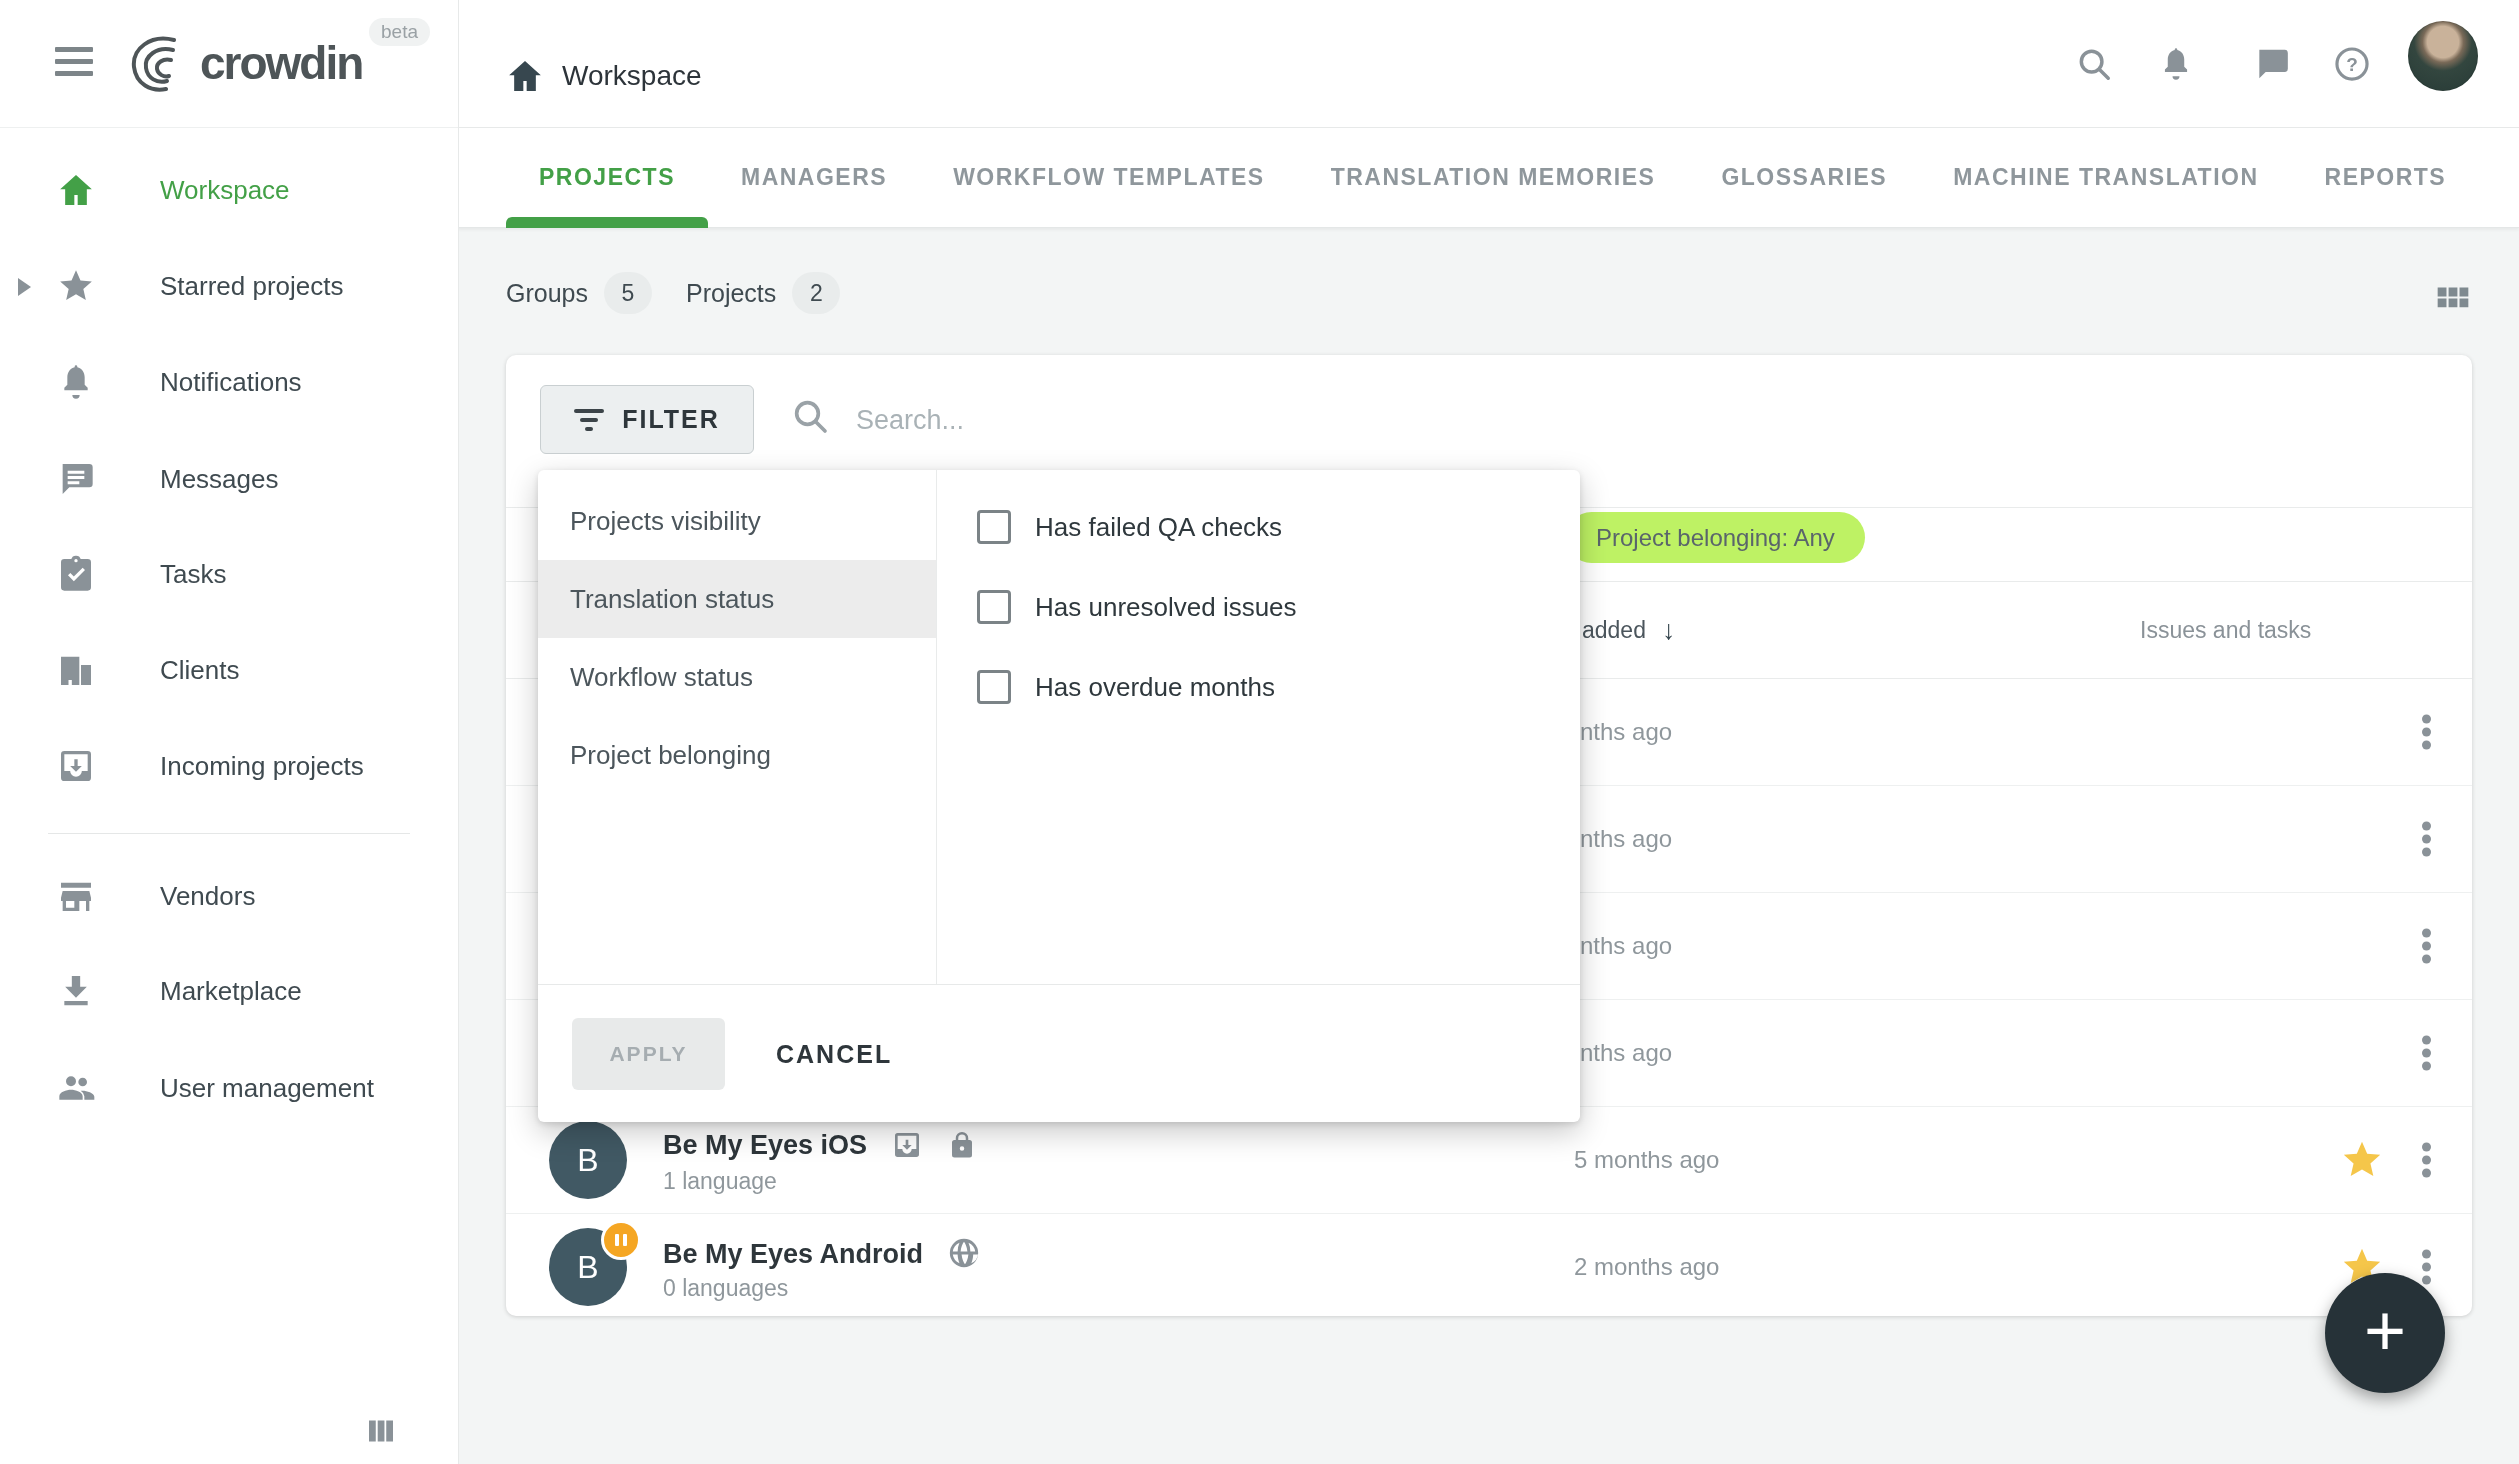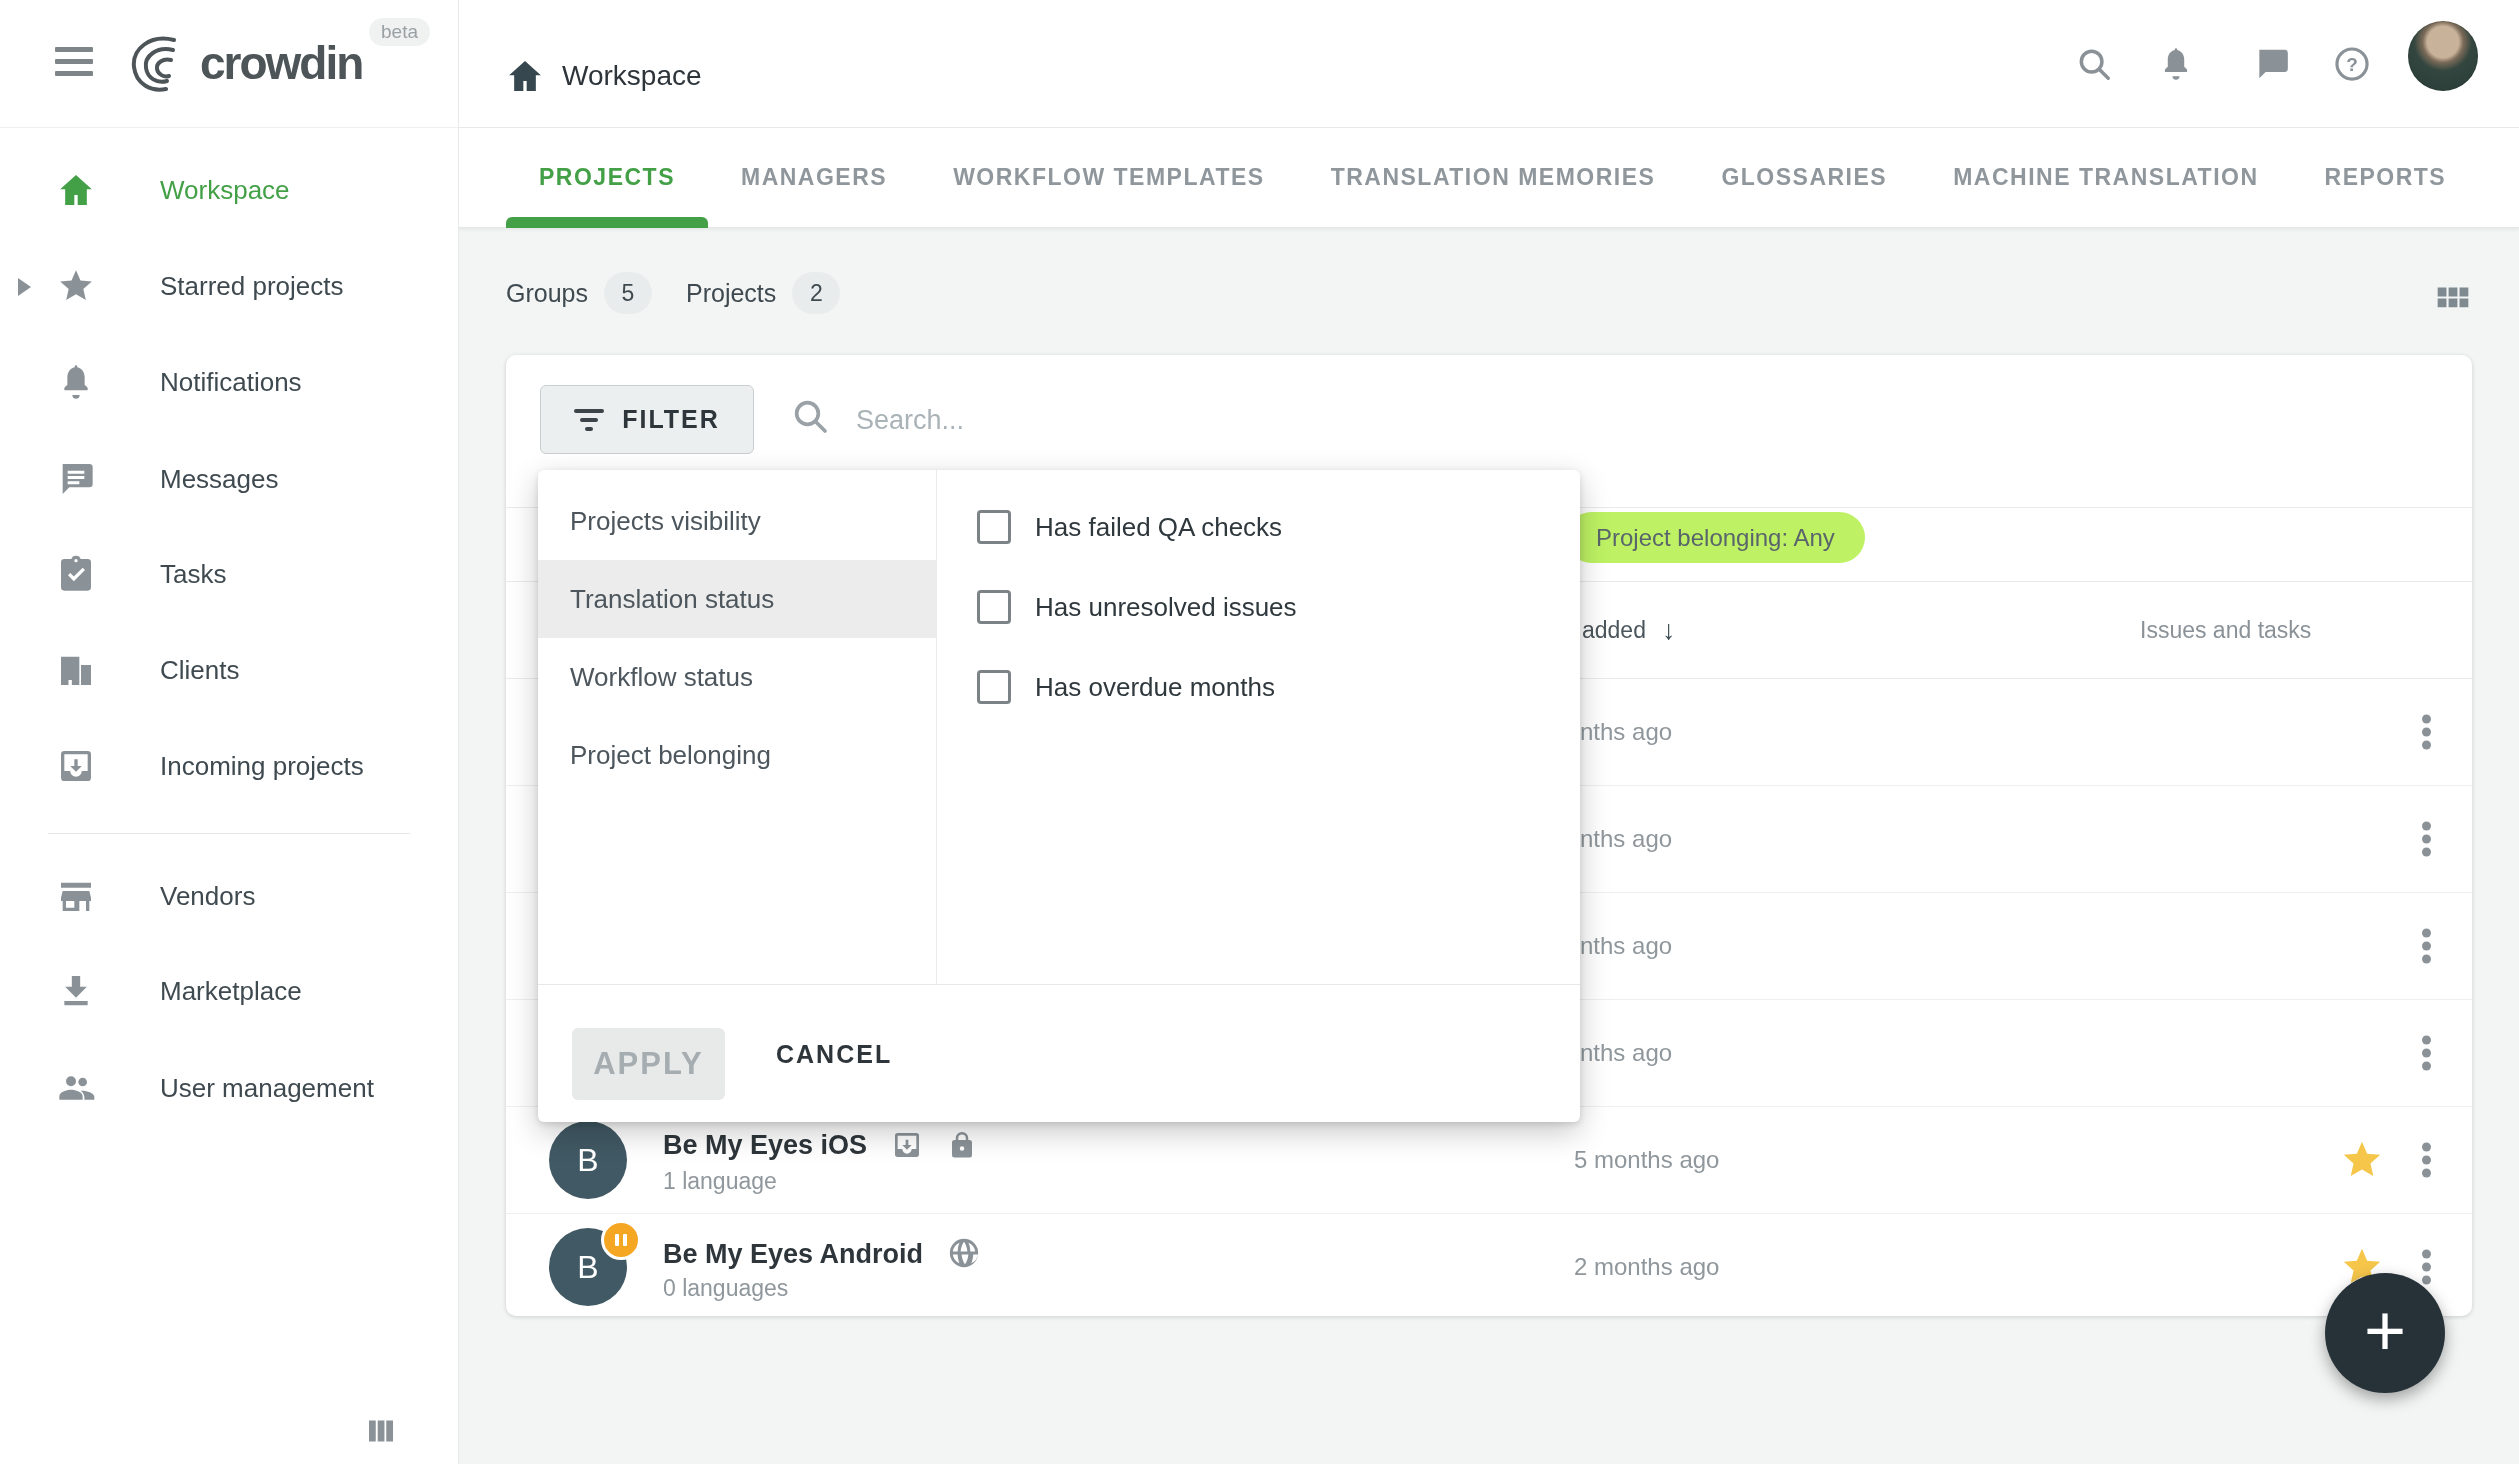--- a/index.html
+++ b/index.html
@@ -111,8 +111,8 @@
   .opt-label{font-size:26px;color:#2f383d;}
   .panel-footer{position:absolute;left:0;right:0;bottom:0;height:137px;border-top:1px solid #e7e9e9;}
   .apply-btn{position:absolute;left:34px;top:33px;width:153px;height:72px;background:#e8eaea;border:none;
-             border-radius:6px;font-family:"Liberation Sans",sans-serif;font-size:31px;font-weight:bold;
-             letter-spacing:2px;color:#a6adb1;margin-top:10px;}
+             border-radius:6px;font-family:"Liberation Sans",sans-serif;font-size:21px;font-weight:bold;
+             letter-spacing:2px;color:#a6adb1;}
   .cancel-btn{position:absolute;left:232px;top:33px;height:72px;display:flex;align-items:center;
               font-size:25px;font-weight:bold;letter-spacing:2px;color:#2e363b;cursor:pointer;background:none;border:none;
               font-family:"Liberation Sans",sans-serif;}

